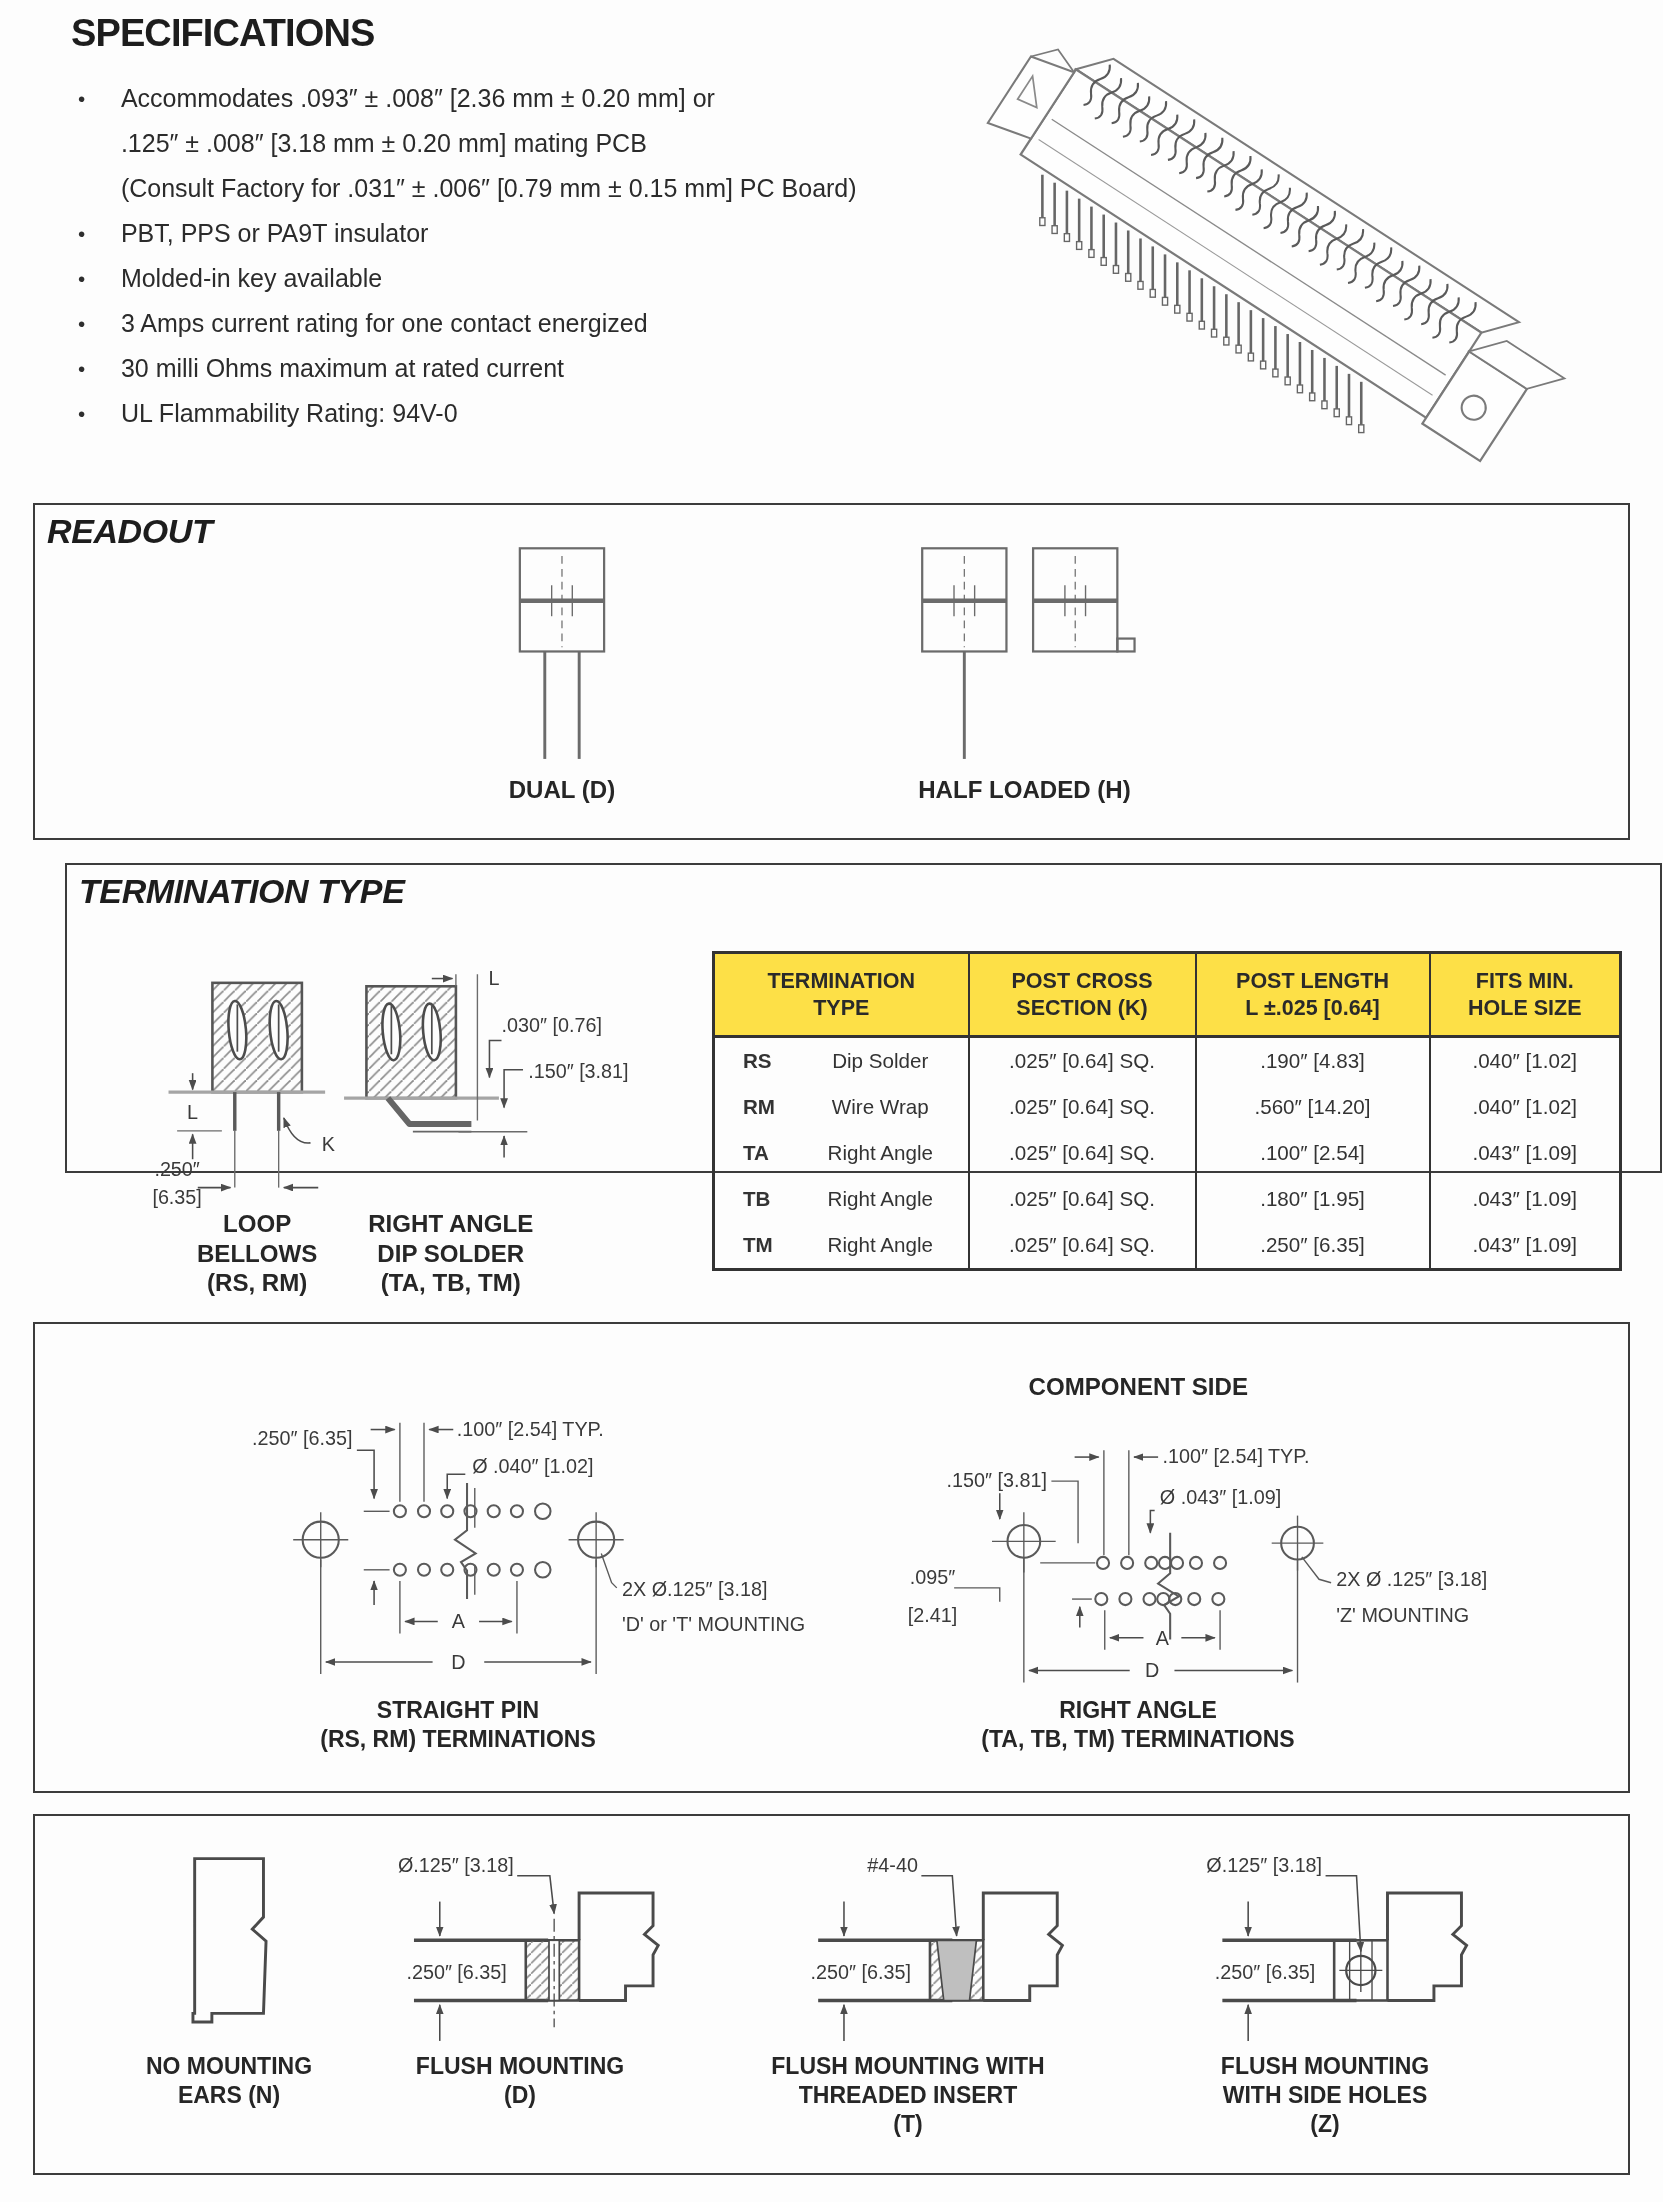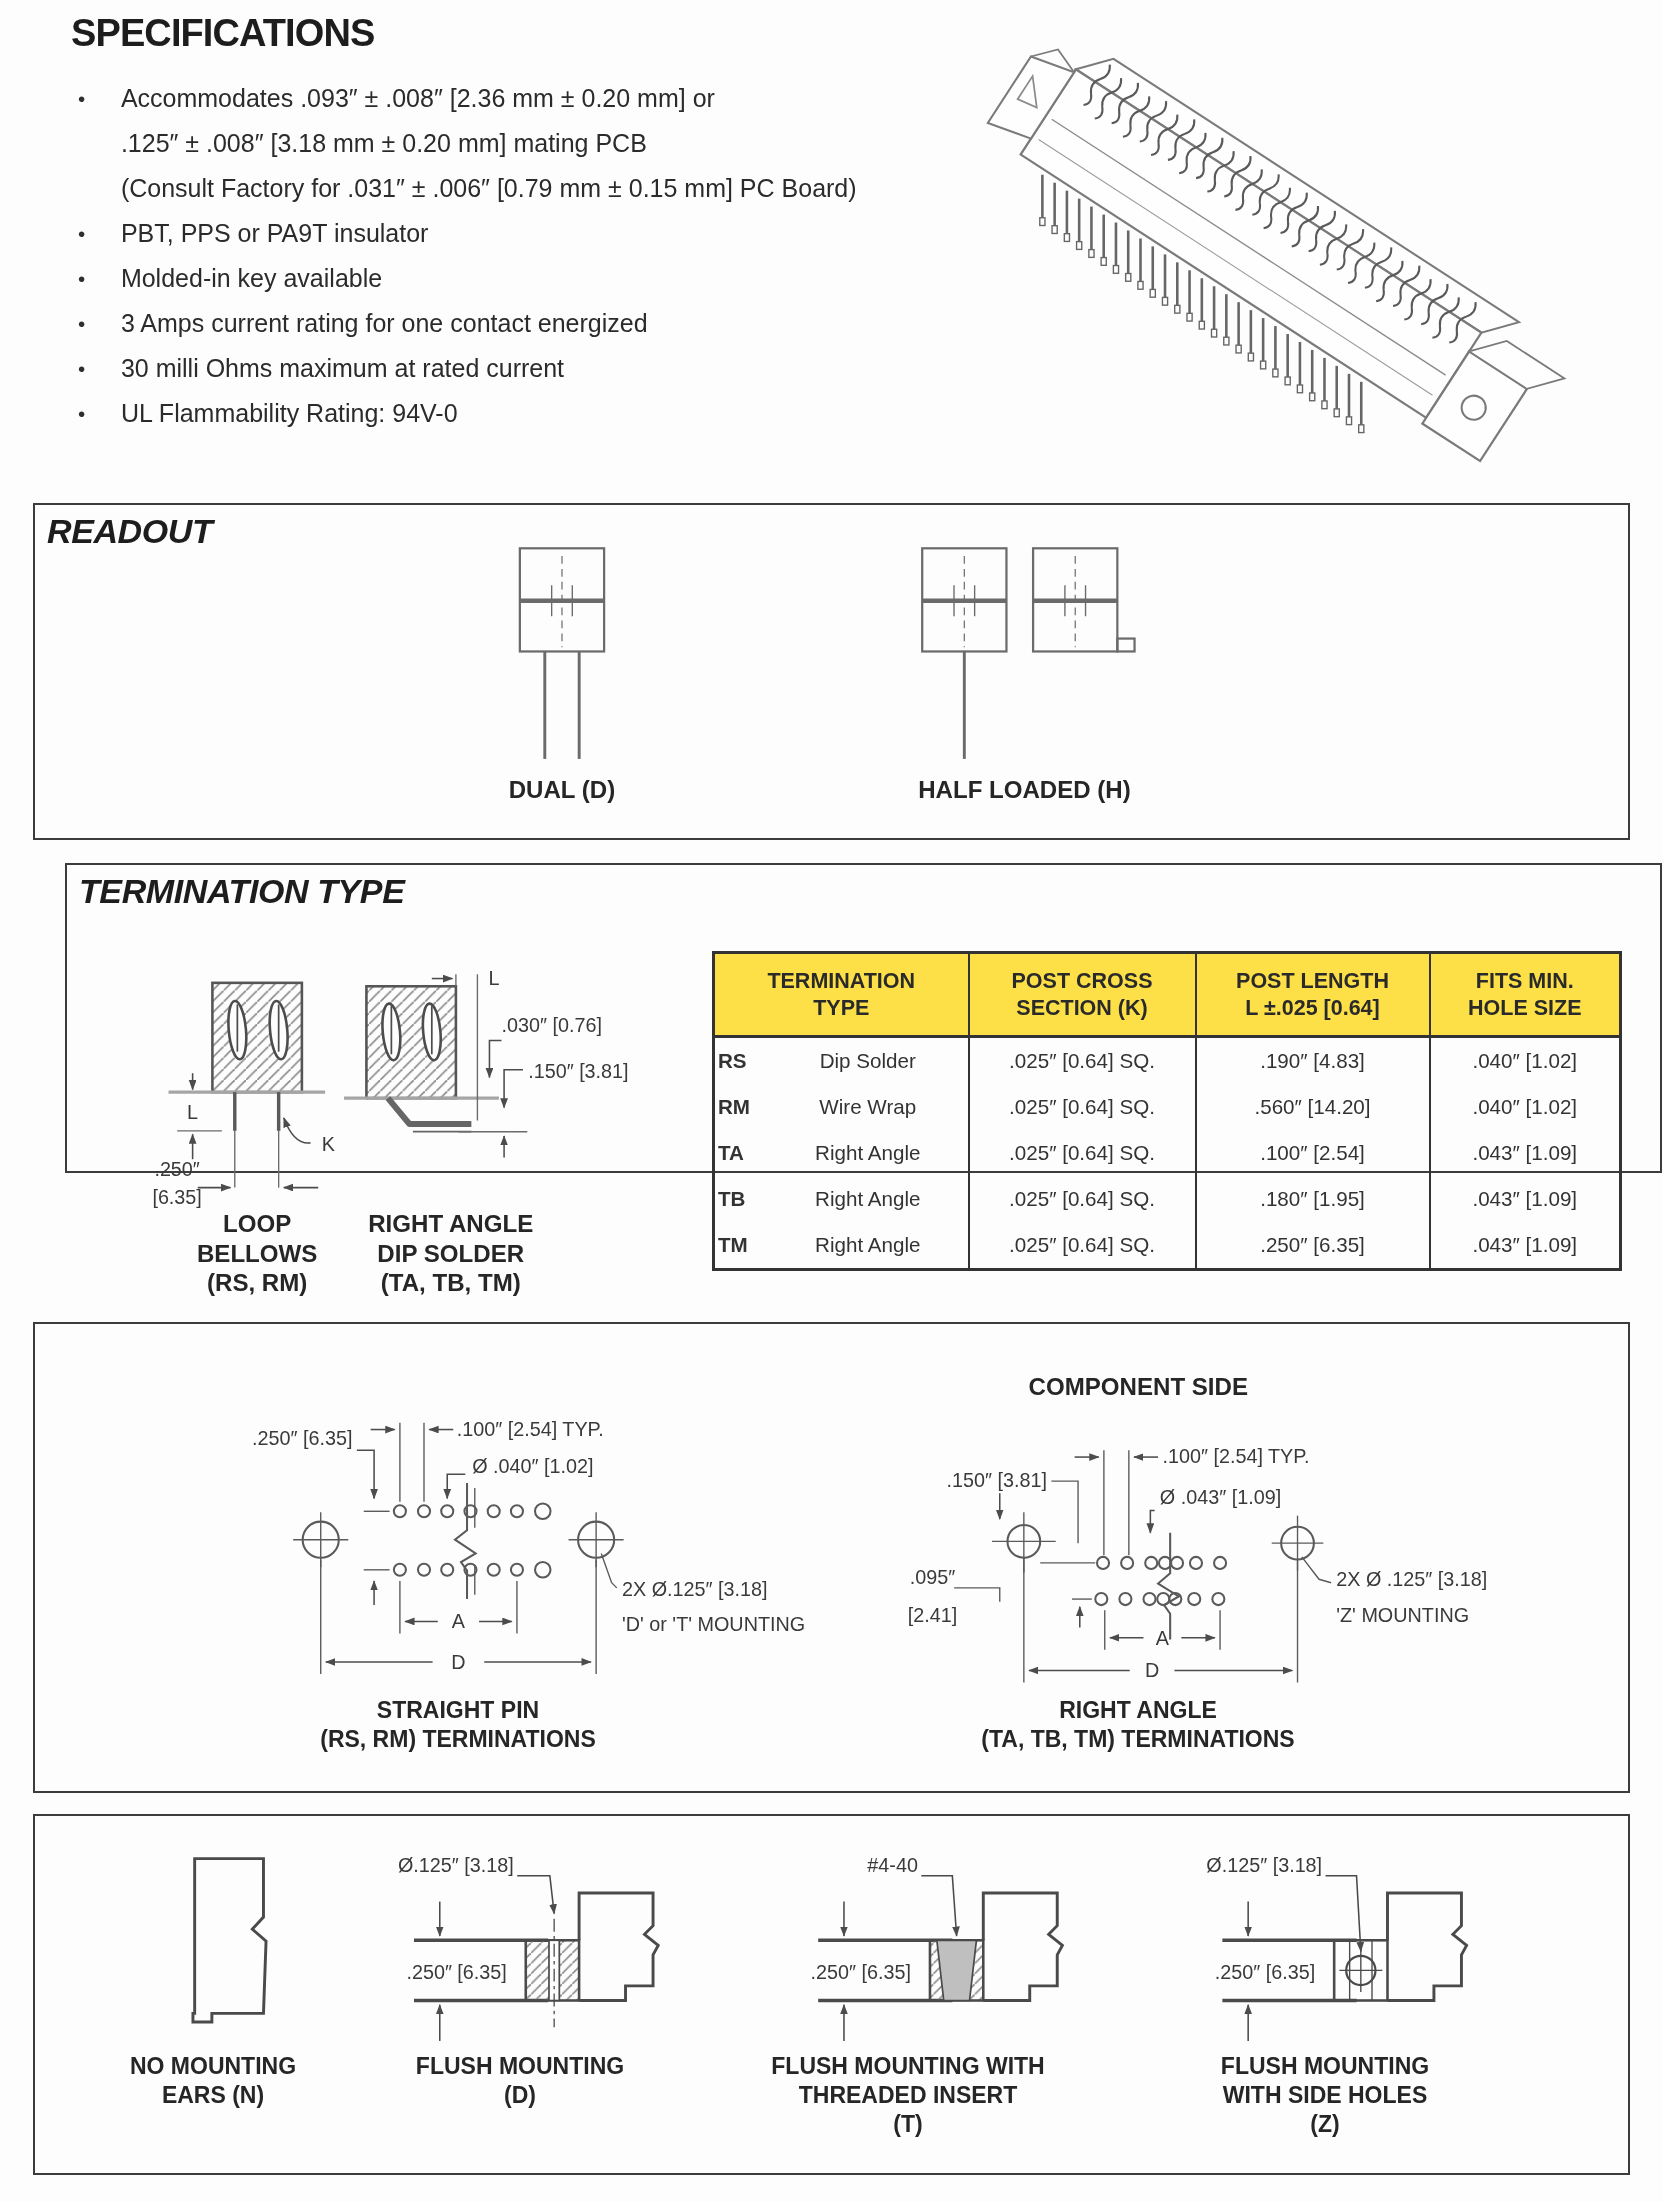--- a/index.html
+++ b/index.html
@@ -35,7 +35,7 @@
   .term td{font-size:20.6px;color:#333;height:46px;text-align:center;padding:0;}
   .term th + th, .term td + td{border-left:2.6px solid #333;}
   .codecell{display:flex;align-items:center;}
-  .code{width:62px;font-weight:bold;text-align:left;padding-left:3px;flex:none;}
+  .code{width:62px;font-weight:bold;text-align:left;padding-left:28px;flex:none;}
   .cname{flex:1;text-align:center;padding-right:12px;}
 </style>
 </head>

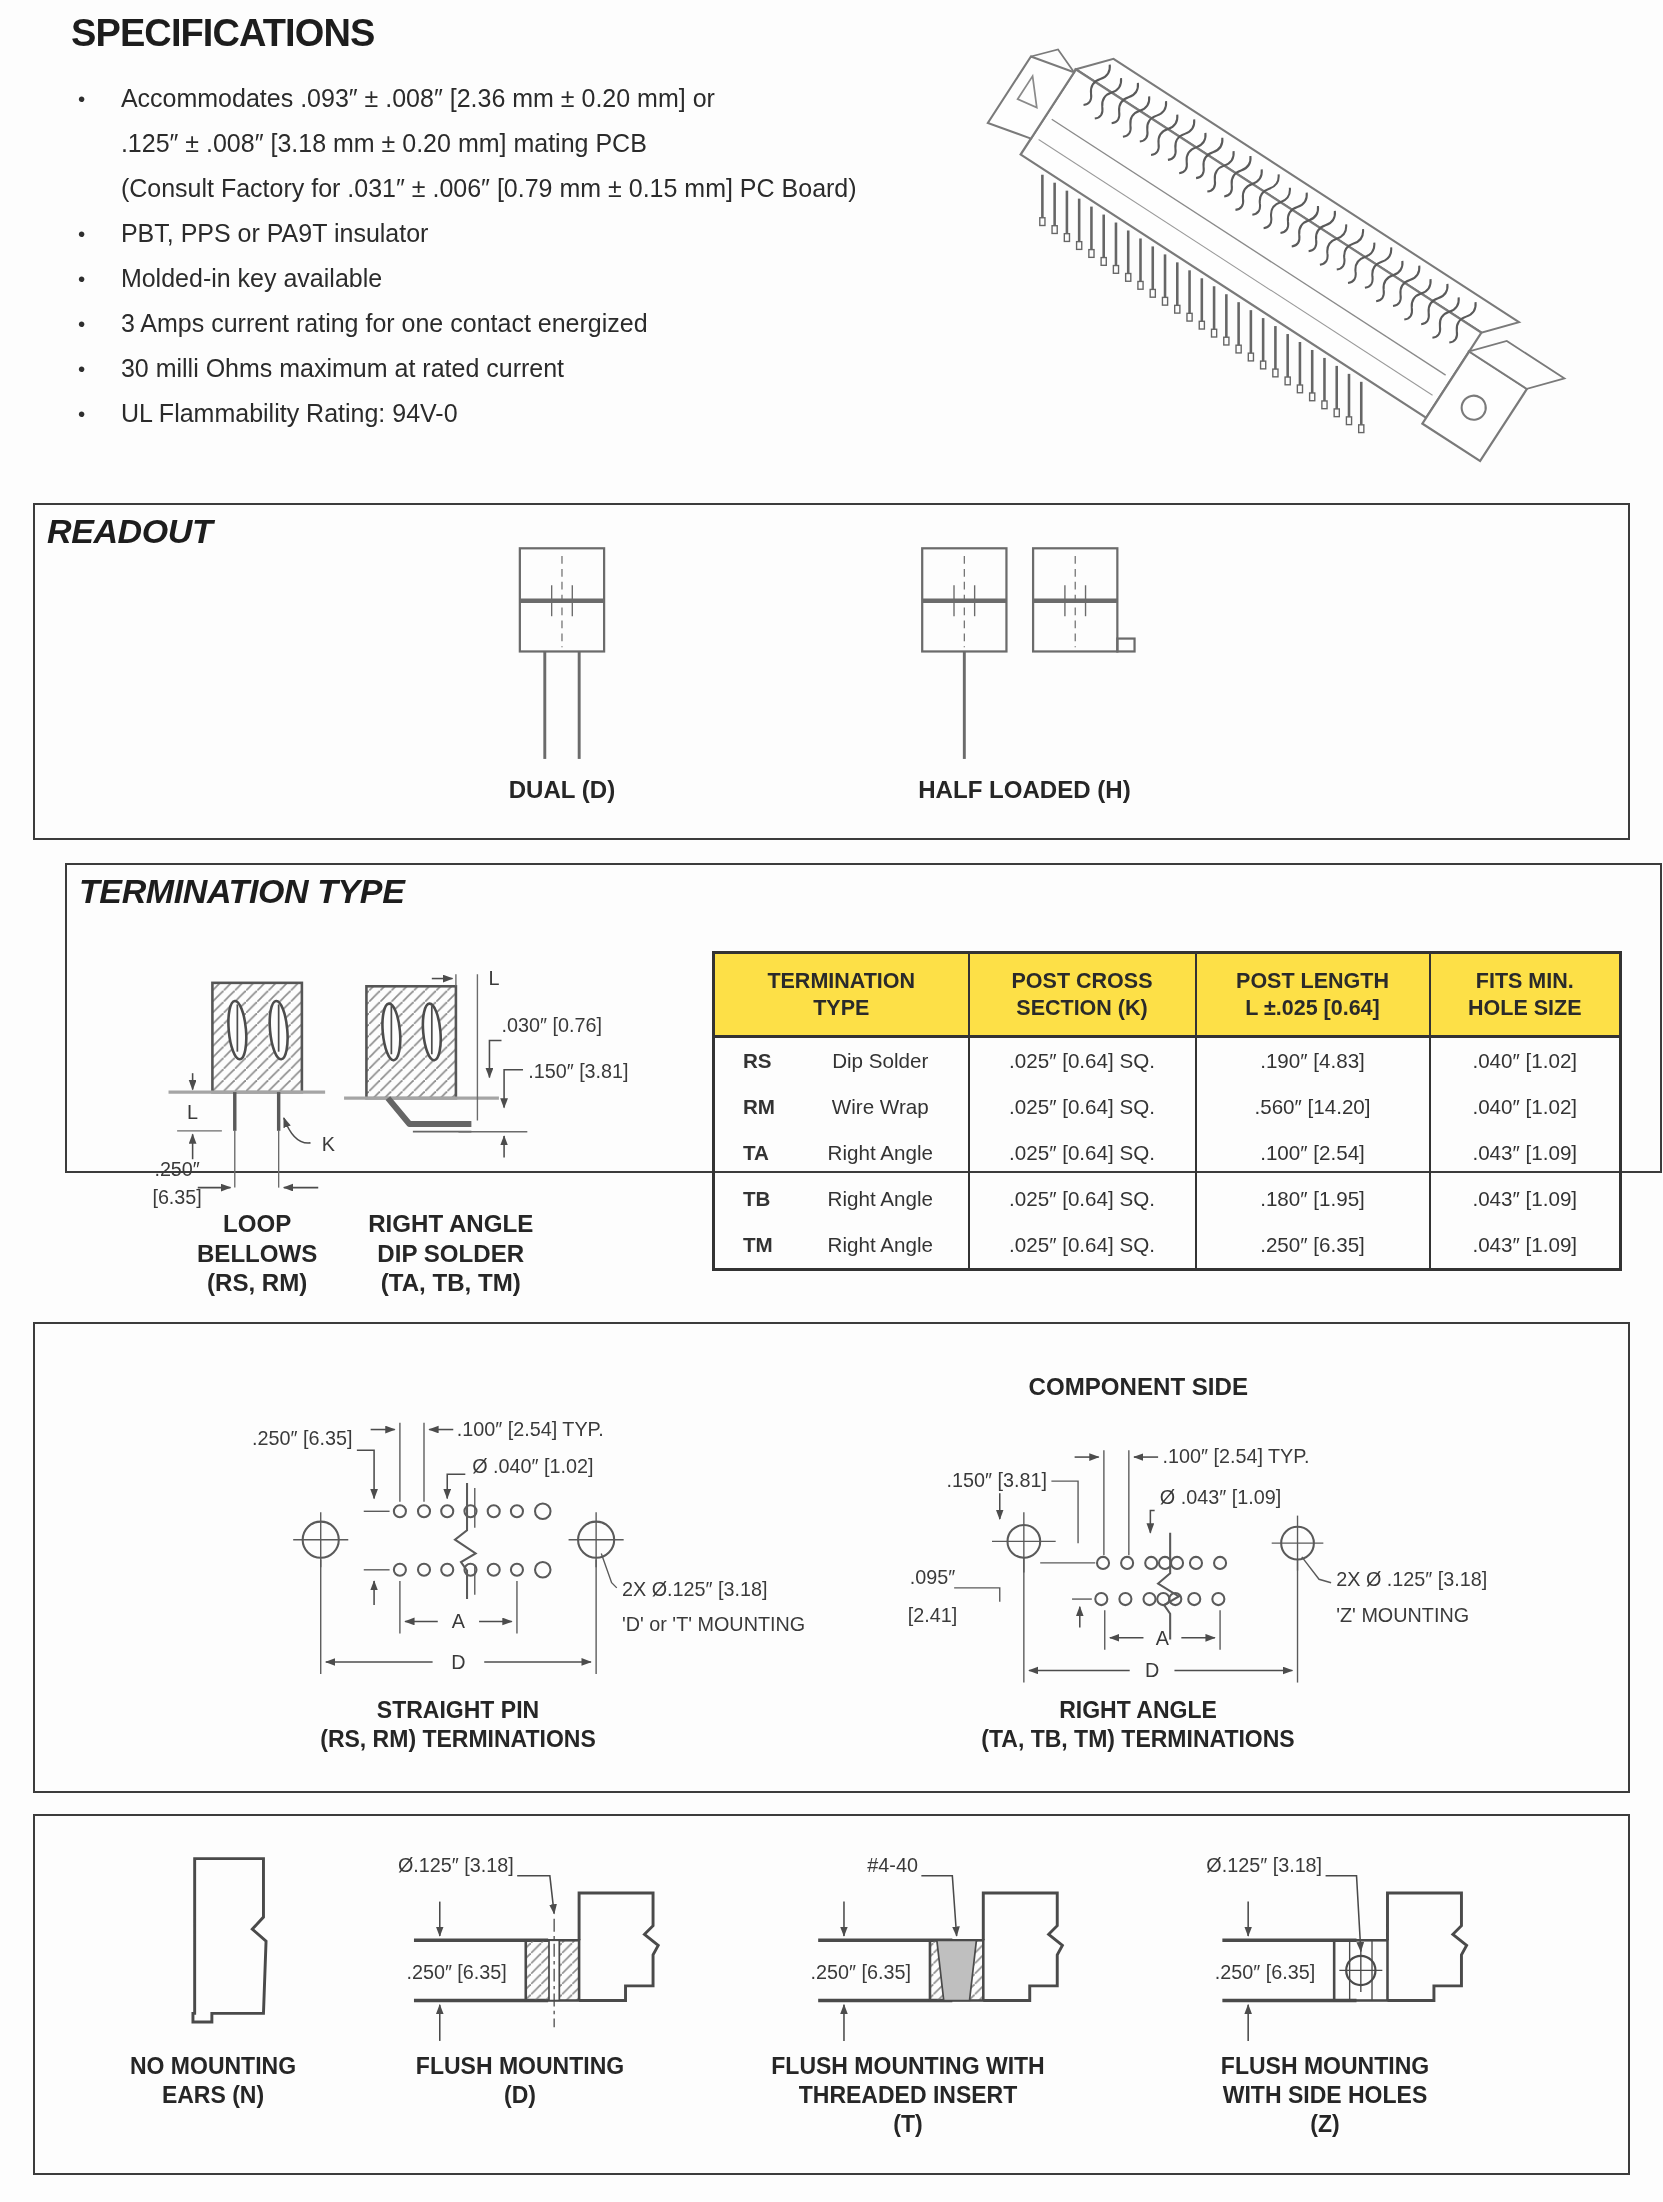--- a/index.html
+++ b/index.html
@@ -546,7 +546,7 @@
       </g>
     </svg>
 
-    <div class="htmlcap" style="left:178px;top:236px;">NO MOUNTING
+    <div class="htmlcap" style="left:194px;top:236px;">NO MOUNTING
 EARS (N)</div>
     <div class="htmlcap" style="left:485px;top:236px;">FLUSH MOUNTING
 (D)</div>

